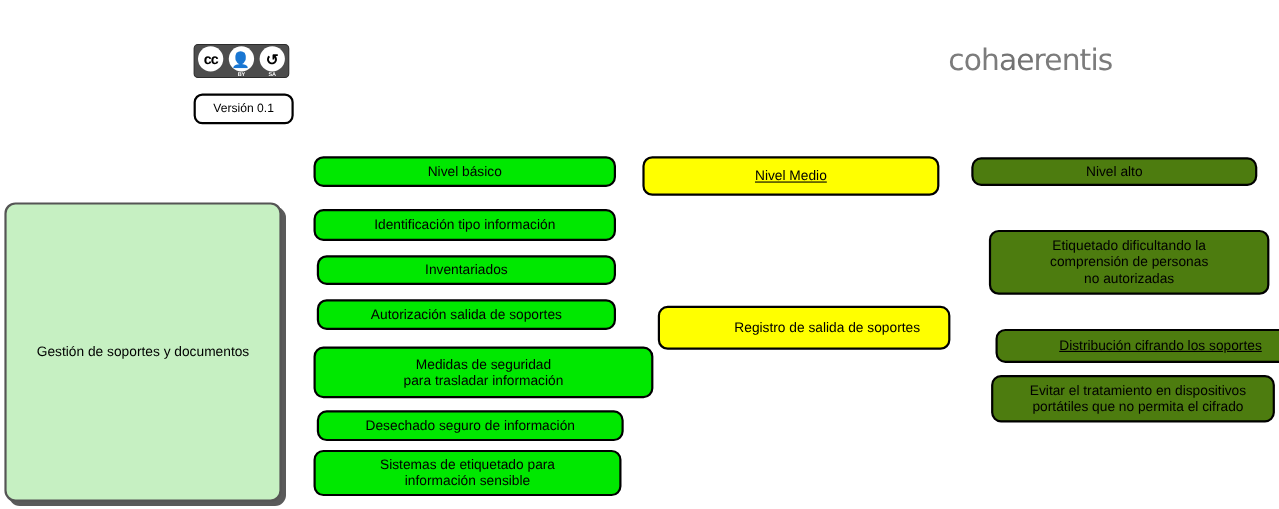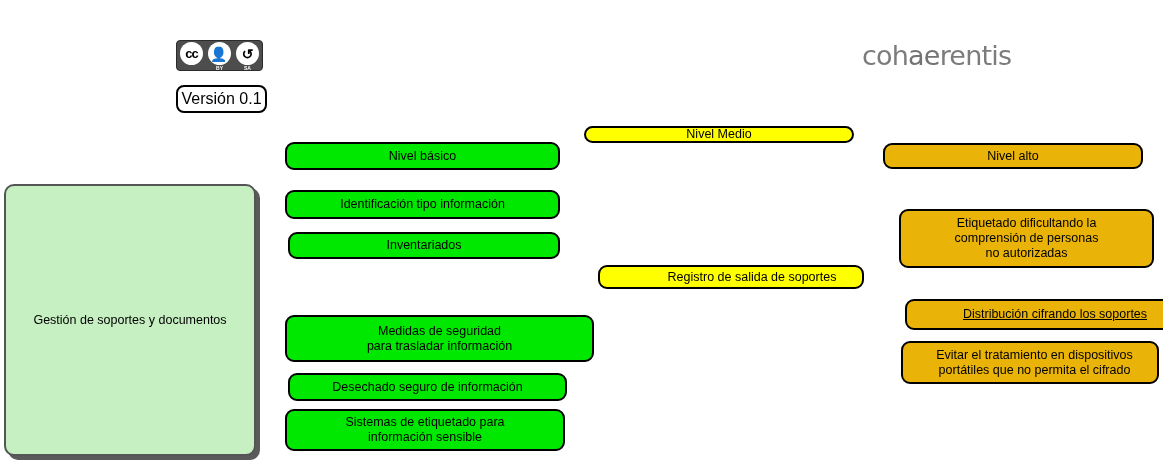--- a/index.html
+++ b/index.html
@@ -76,7 +76,7 @@
     display: flex;
     align-items: center;
     justify-content: center;
-    font-size: 16px;
+    font-size: 11px;
     color: #000000;
     box-sizing: border-box;
   }

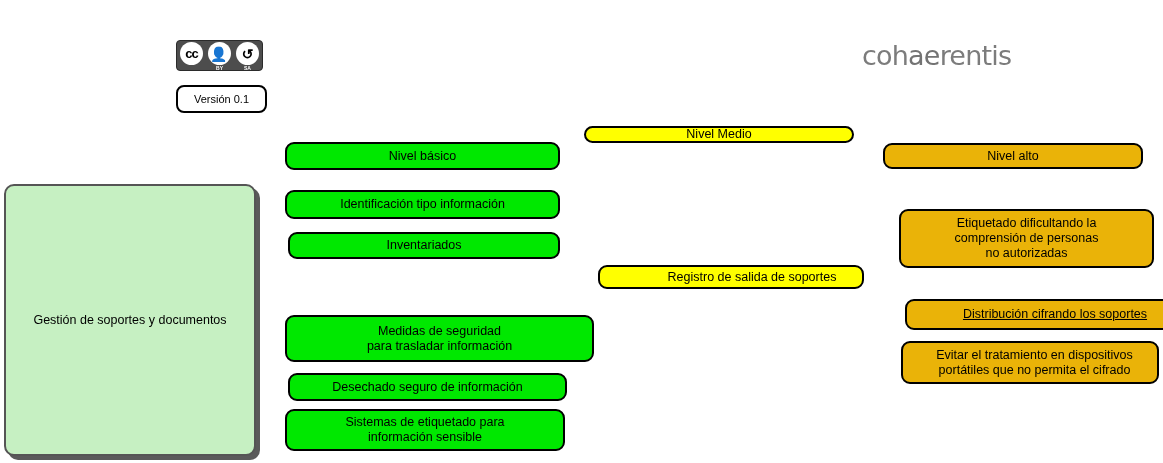--- a/index.html
+++ b/index.html
@@ -195,7 +195,7 @@
   <div class="node green" style="left:285px;top:409px;width:280px;height:42px;white-space:pre-line;"><span class="lbl">Sistemas de etiquetado para
 información sensible</span></div>
 
-  <div class="node yellow" style="left:584px;top:126px;width:270px;height:17px;">
+  <div class="node yellow" style="left:584px;top:142px;width:270px;height:36px;text-decoration:underline;">
       <span class="lbl">Nivel Medio</span>
     </div>
   <div class="node yellow" style="left:598px;top:265px;width:266px;height:24px;padding-left:48px;">

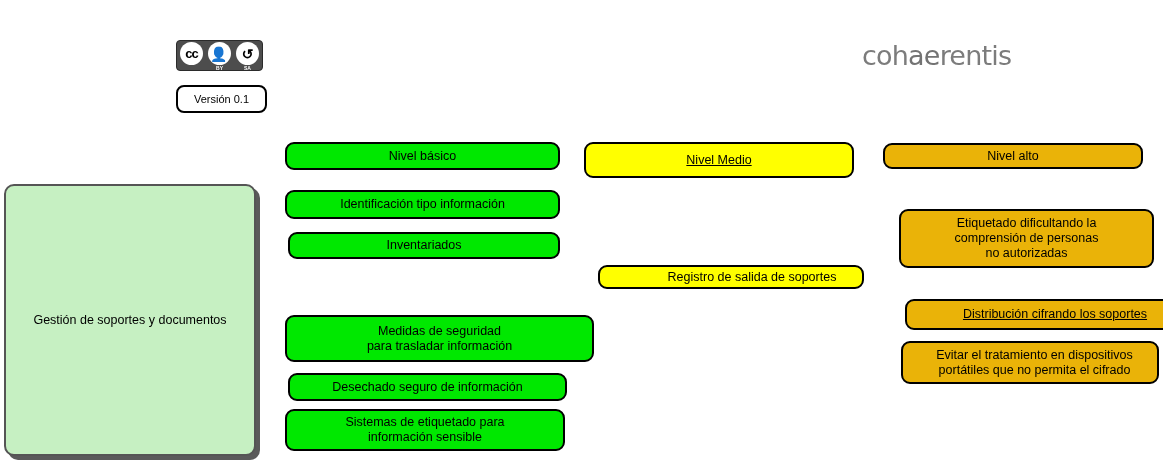--- a/index.html
+++ b/index.html
@@ -144,7 +144,7 @@
   }
   .node.green { background: #00e800; }
   .node.yellow { background: #ffff00; }
-  .node.red { background: #eab308; }
+  .node.red { background: #4d7c0f; }
   .node .lbl { display: block; }
 </style>
 </head>

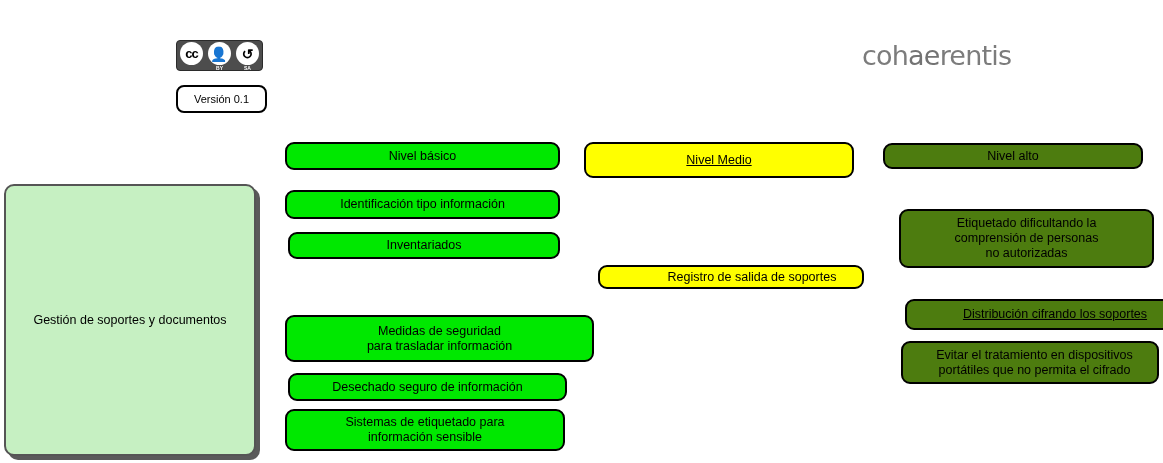--- a/index.html
+++ b/index.html
@@ -187,6 +187,9 @@
   <div class="node green" style="left:288px;top:232px;width:272px;height:27px;">
       <span class="lbl">Inventariados</span>
     </div>
+  <div class="node green" style="left:288px;top:272px;width:272px;height:28px;">
+      <span class="lbl">Autorización salida de soportes</span>
+    </div>
   <div class="node green" style="left:285px;top:315px;width:309px;height:47px;white-space:pre-line;"><span class="lbl">Medidas  de seguridad
 para trasladar información</span></div>
   <div class="node green" style="left:288px;top:373px;width:279px;height:28px;">

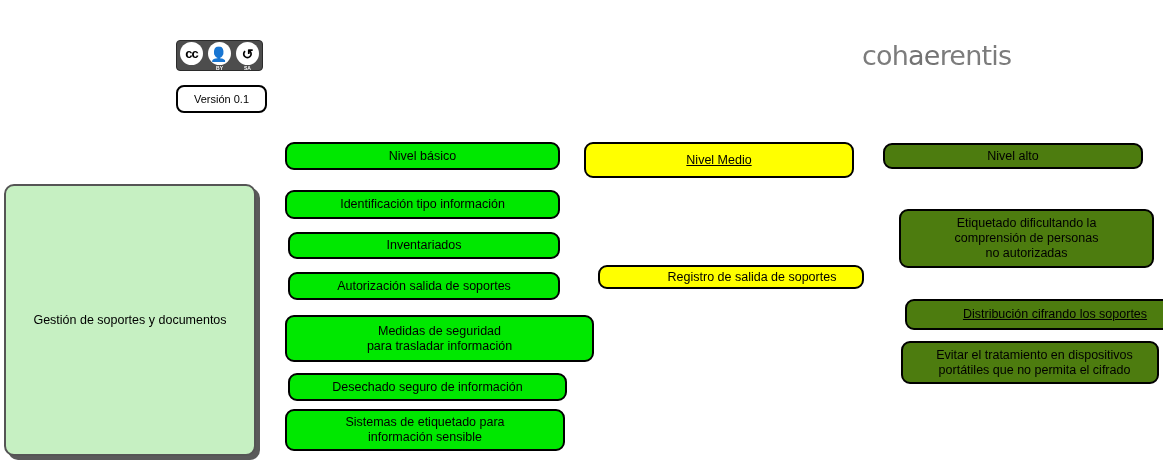--- a/index.html
+++ b/index.html
@@ -201,7 +201,7 @@
   <div class="node yellow" style="left:584px;top:142px;width:270px;height:36px;text-decoration:underline;">
       <span class="lbl">Nivel Medio</span>
     </div>
-  <div class="node yellow" style="left:598px;top:265px;width:266px;height:24px;padding-left:48px;">
+  <div class="node yellow" style="left:598px;top:278px;width:266px;height:40px;padding-left:48px;">
       <span class="lbl">Registro de salida de soportes</span>
     </div>
 

